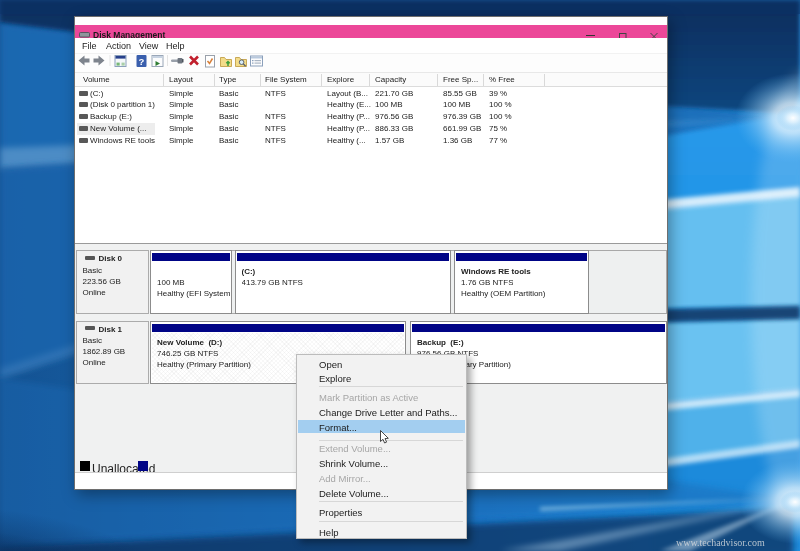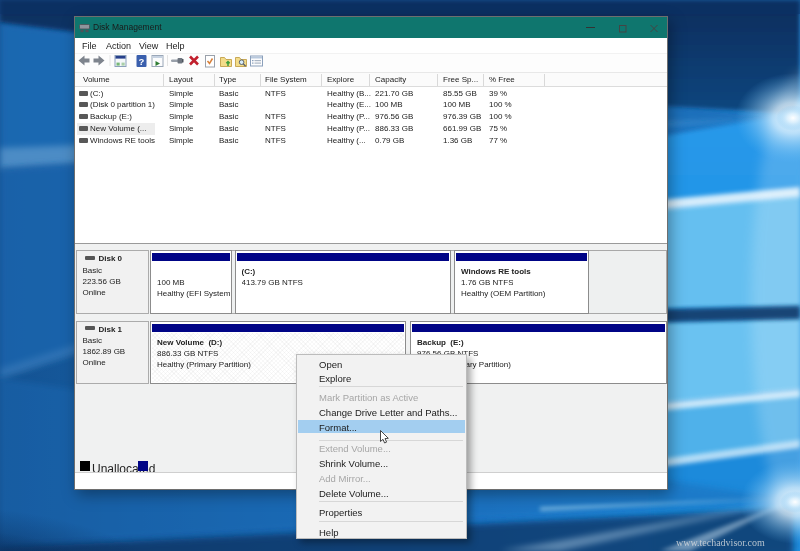--- a/index.html
+++ b/index.html
@@ -10,7 +10,7 @@
   #win{position:absolute;left:74px;top:16px;width:594px;height:474px;
        background:#fff;border:1px solid #6e6e6e;box-sizing:border-box;
        box-shadow:3px 5px 14px rgba(0,0,0,.35);}
-  #titlebar{position:absolute;left:0;top:0;width:100%;height:21px;background:#0f766e;}
+  #titlebar{position:absolute;left:0;top:8px;width:100%;height:21px;background:#ec4899;font-weight:bold;}
   #title-text{position:absolute;left:18px;top:4.5px;font-size:8.5px;color:#1a1a1a;}
   .winbtn{position:absolute;top:0;height:21px;width:30px;color:#222;}
   #menubar{position:absolute;left:0;top:21px;width:100%;height:16px;background:#fff;border-bottom:1px solid #f2f2f2;box-sizing:border-box;

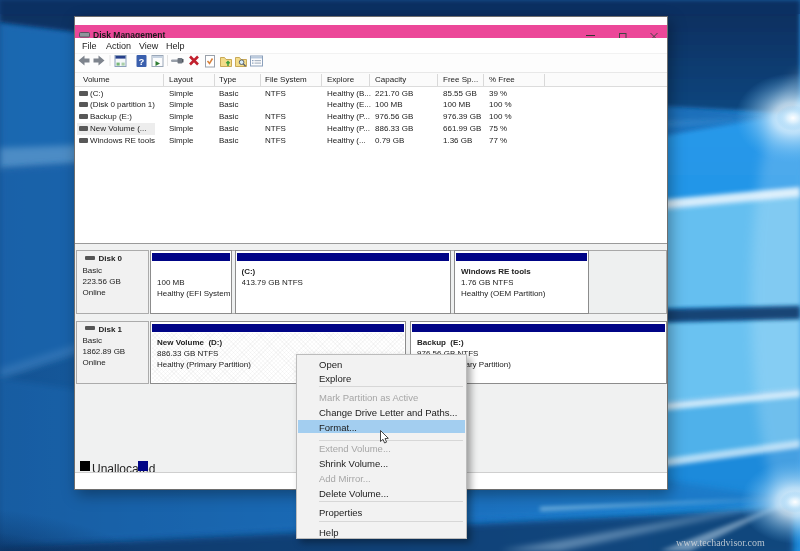--- a/index.html
+++ b/index.html
@@ -237,7 +237,7 @@
       <span class="cell" style="left:94px">Simple</span>
       <span class="cell" style="left:144px">Basic</span>
       <span class="cell" style="left:190px">NTFS</span>
-      <span class="cell" style="left:252px">Healthy (B...</span>
+      <span class="cell" style="left:252px">Layout (B...</span>
       <span class="cell" style="left:300px">221.70 GB</span>
       <span class="cell" style="left:368px">85.55 GB</span>
       <span class="cell" style="left:414px">39 %</span>

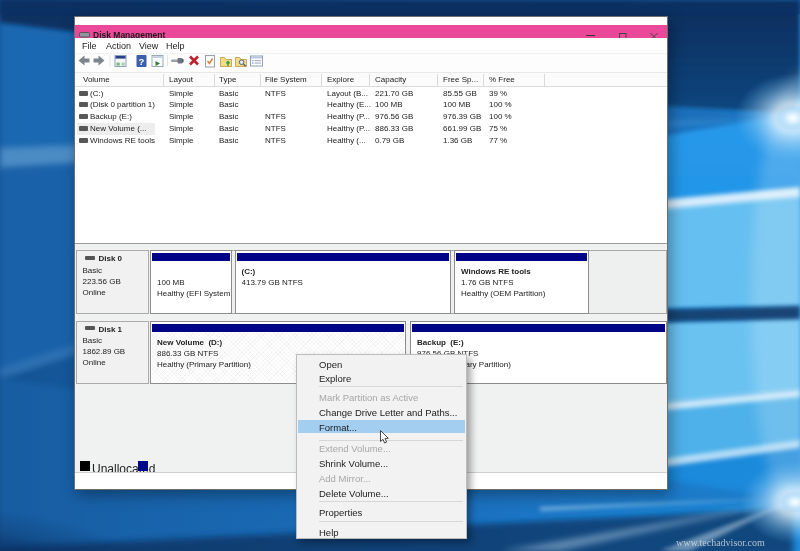--- a/index.html
+++ b/index.html
@@ -282,7 +282,7 @@
       <span class="cell" style="left:144px">Basic</span>
       <span class="cell" style="left:190px">NTFS</span>
       <span class="cell" style="left:252px">Healthy (...</span>
-      <span class="cell" style="left:300px">0.79 GB</span>
+      <span class="cell" style="left:300px">1.57 GB</span>
       <span class="cell" style="left:368px">1.36 GB</span>
       <span class="cell" style="left:414px">77 %</span>
     </div>

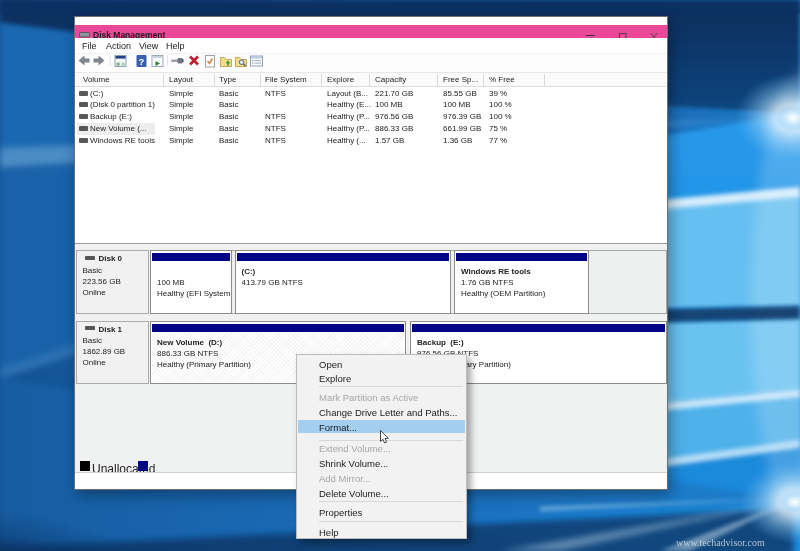--- a/index.html
+++ b/index.html
@@ -328,7 +328,7 @@
            background:repeating-linear-gradient(45deg,rgba(150,150,150,.07) 0 1px,transparent 1px 3px),
                       repeating-linear-gradient(-45deg,rgba(150,150,150,.07) 0 1px,transparent 1px 3px);"></div>
       <div class="ptxt b" style="top:16.5px">New Volume&nbsp; (D:)</div>
-      <div class="ptxt" style="top:27.5px">886.33 GB NTFS</div>
+      <div class="ptxt" style="top:27.5px">746.25 GB NTFS</div>
       <div class="ptxt" style="top:38.5px">Healthy (Primary Partition)</div>
     </div>
     <div class="part" style="left:335px;top:77px;width:256.5px;height:63px;">

